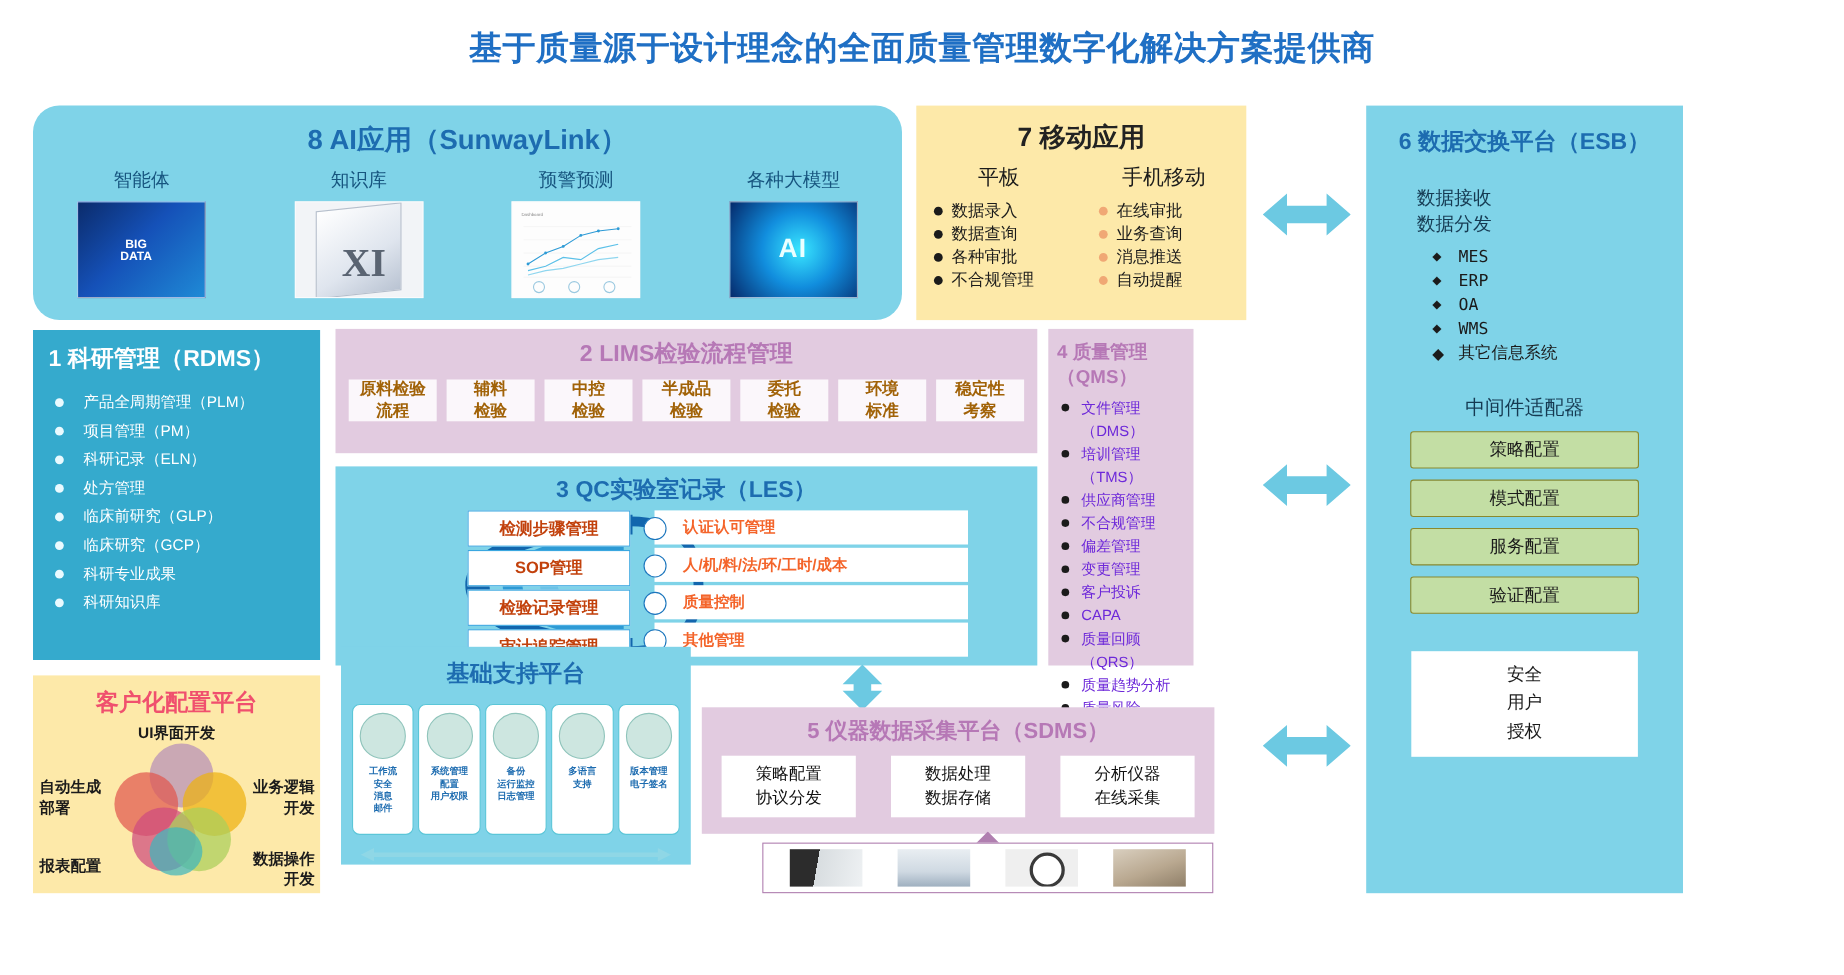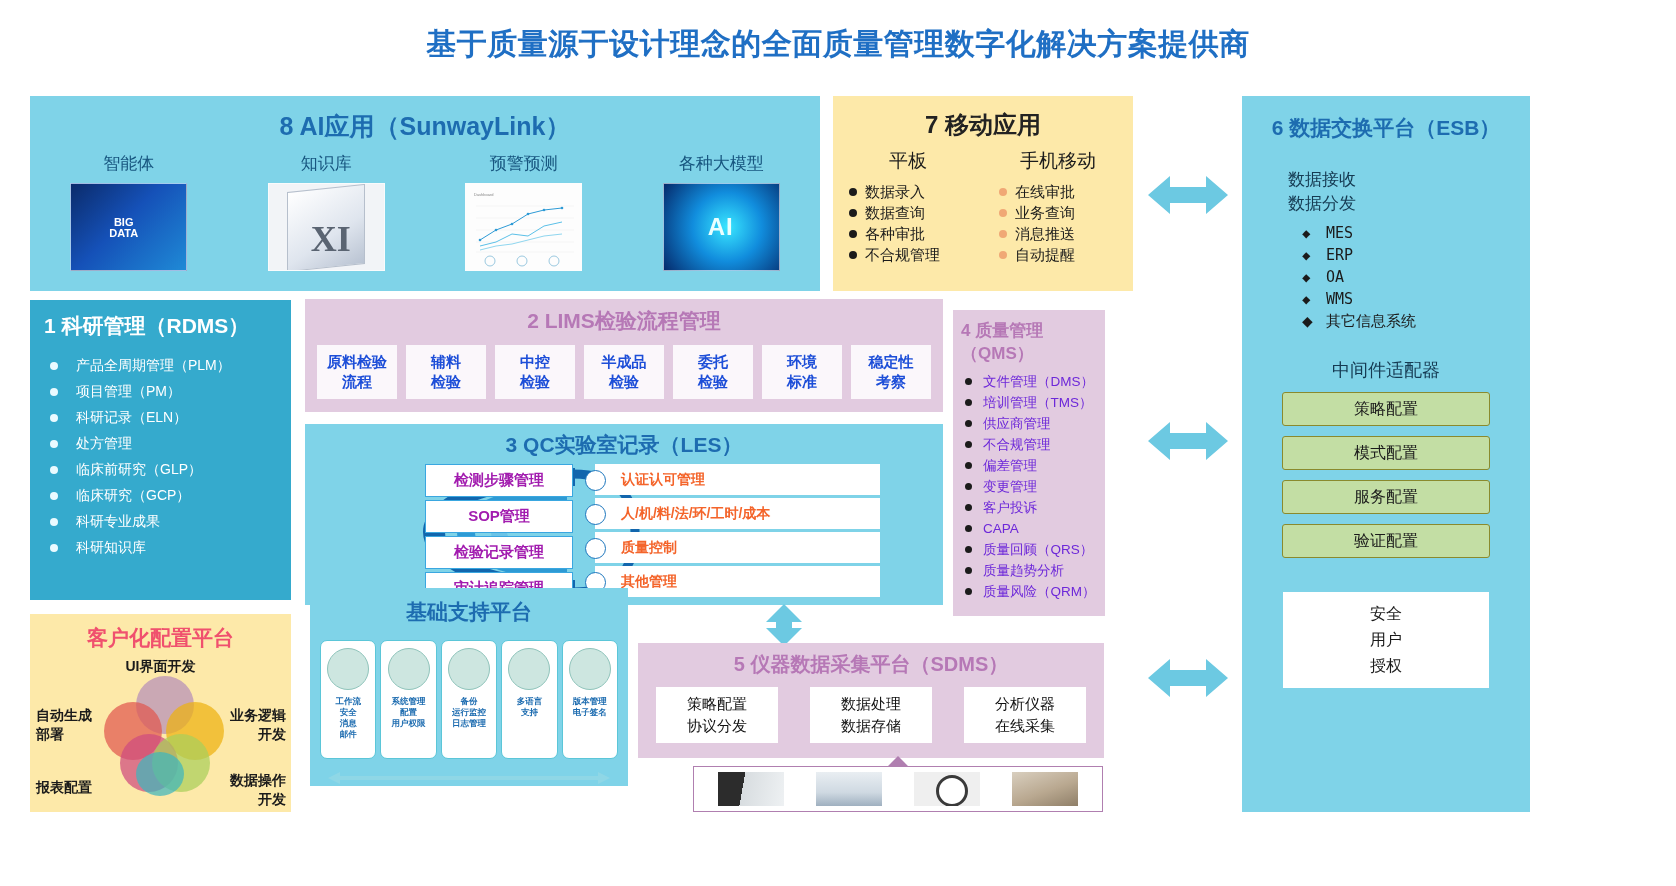--- a/index.html
+++ b/index.html
@@ -28,7 +28,7 @@
   .t-purple{color:#b678b6;}
 
   
-  #ai-panel{left:30px;top:96px;width:790px;height:195px;}
+  #ai-panel{left:30px;top:96px;width:790px;height:195px;border-radius:24px;}
   #ai-panel .sec-title{margin-top:14px;font-size:25px;}
   .ai-cols{position:absolute;top:56px;left:0;width:790px;display:flex;}
   .ai-col{flex:1;text-align:center;}

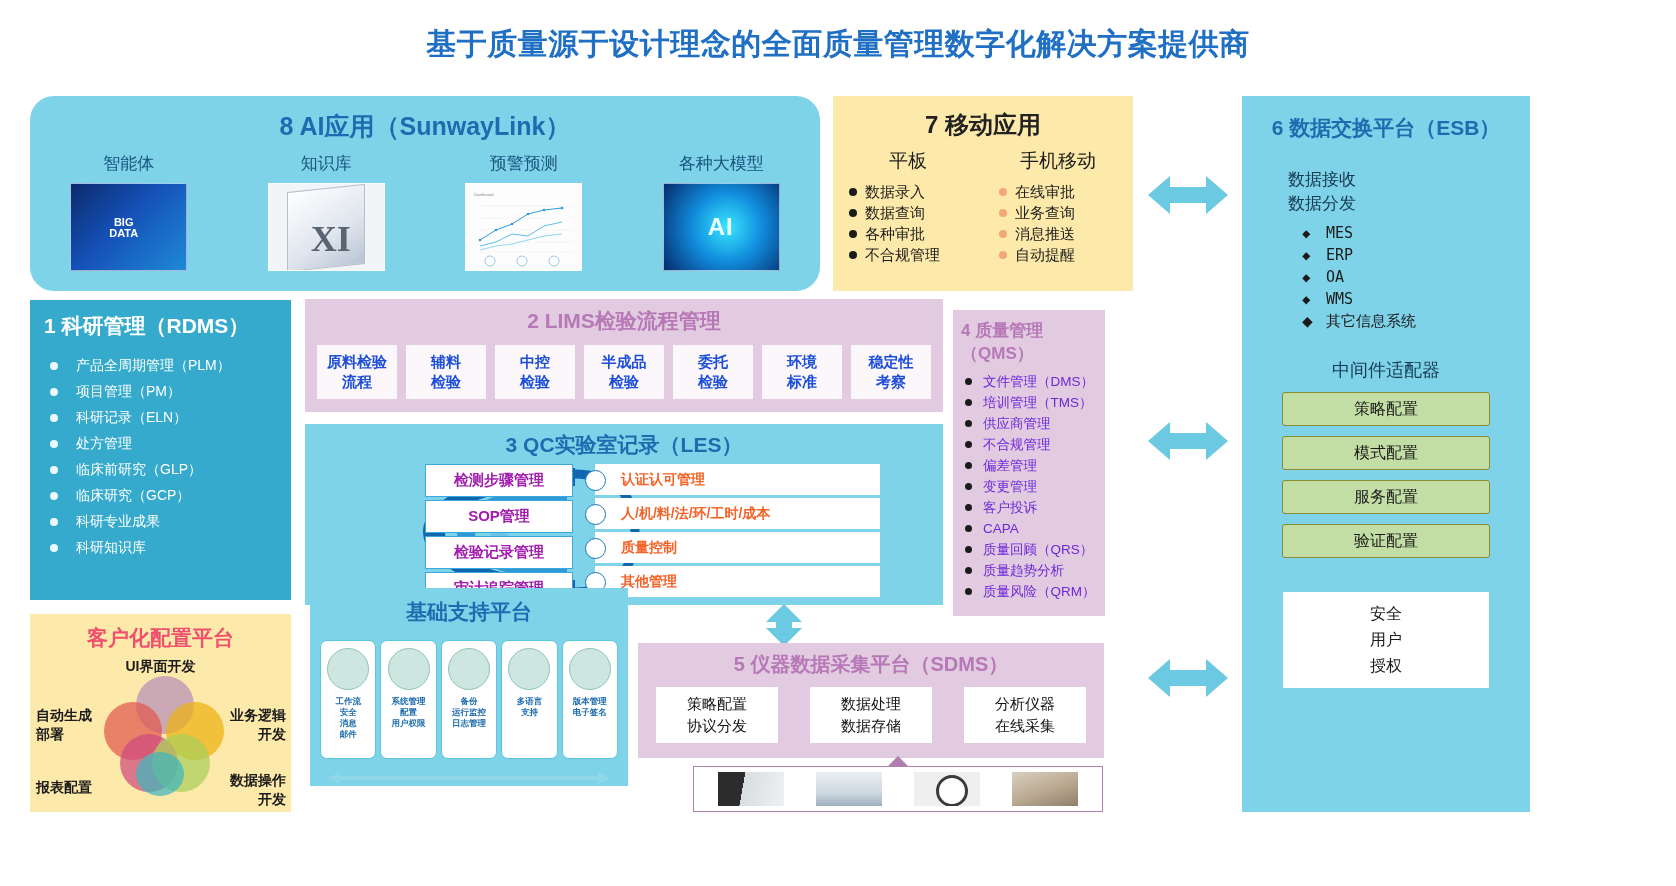--- a/index.html
+++ b/index.html
@@ -106,7 +106,7 @@
      background:#fff;border:1px solid #1c76bd;}
 
   
-  #qms-panel{left:953px;top:310px;width:152px;height:306px;}
+  #qms-panel{left:953px;top:299px;width:132px;height:306px;}
   #qms-panel .sec-title{margin-top:9px;font-size:17px;text-align:left;padding-left:8px;}
   .qms-list{list-style:none;margin:6px 0 0 0;padding:0 0 0 10px;}
   .qms-list li{font-size:13.5px;color:#6d28d9;line-height:21px;position:relative;padding-left:20px;}

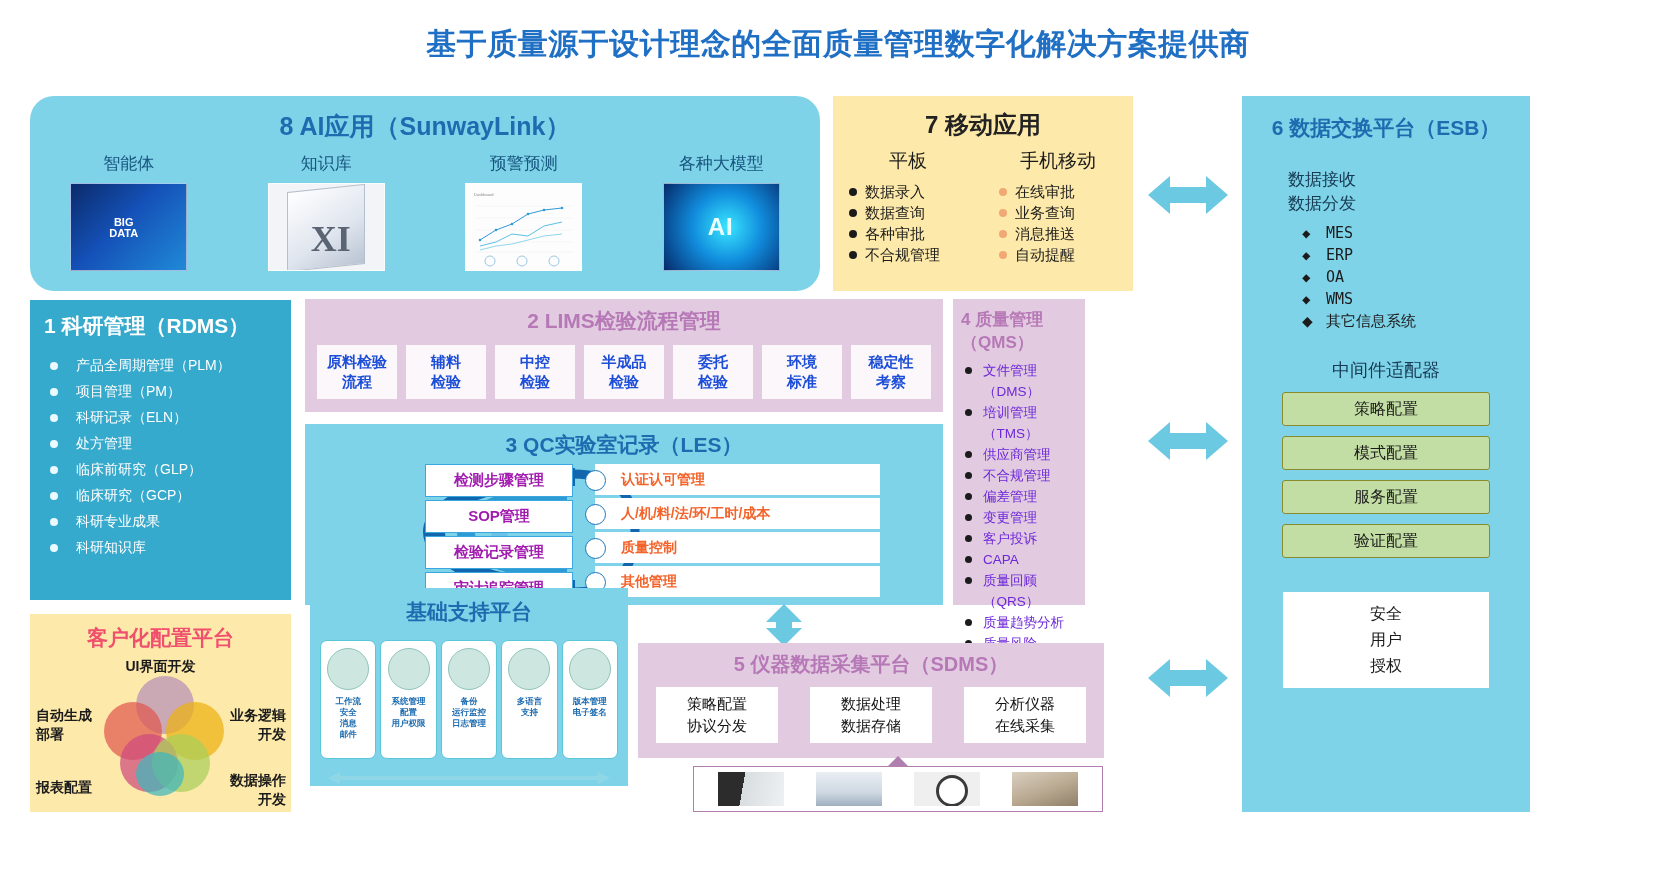--- a/index.html
+++ b/index.html
@@ -89,8 +89,8 @@
   #lims-panel{left:305px;top:299px;width:638px;height:113px;}
   #lims-panel .sec-title{margin-top:8px;font-size:21px;}
   .lims-row{position:absolute;left:12px;top:46px;width:614px;display:flex;justify-content:space-between;}
-  .lims-cell{width:80px;height:54px;background:#fbf7fb;display:flex;flex-direction:column;
-     align-items:center;justify-content:center;font-size:15px;color:#1d4ed8;line-height:20px;font-weight:bold;}
+  .lims-cell{width:80px;height:38px;background:#fbf7fb;display:flex;flex-direction:column;
+     align-items:center;justify-content:center;font-size:15px;color:#a16207;line-height:20px;font-weight:bold;}
 
   
   #les-panel{left:305px;top:424px;width:638px;height:181px;}

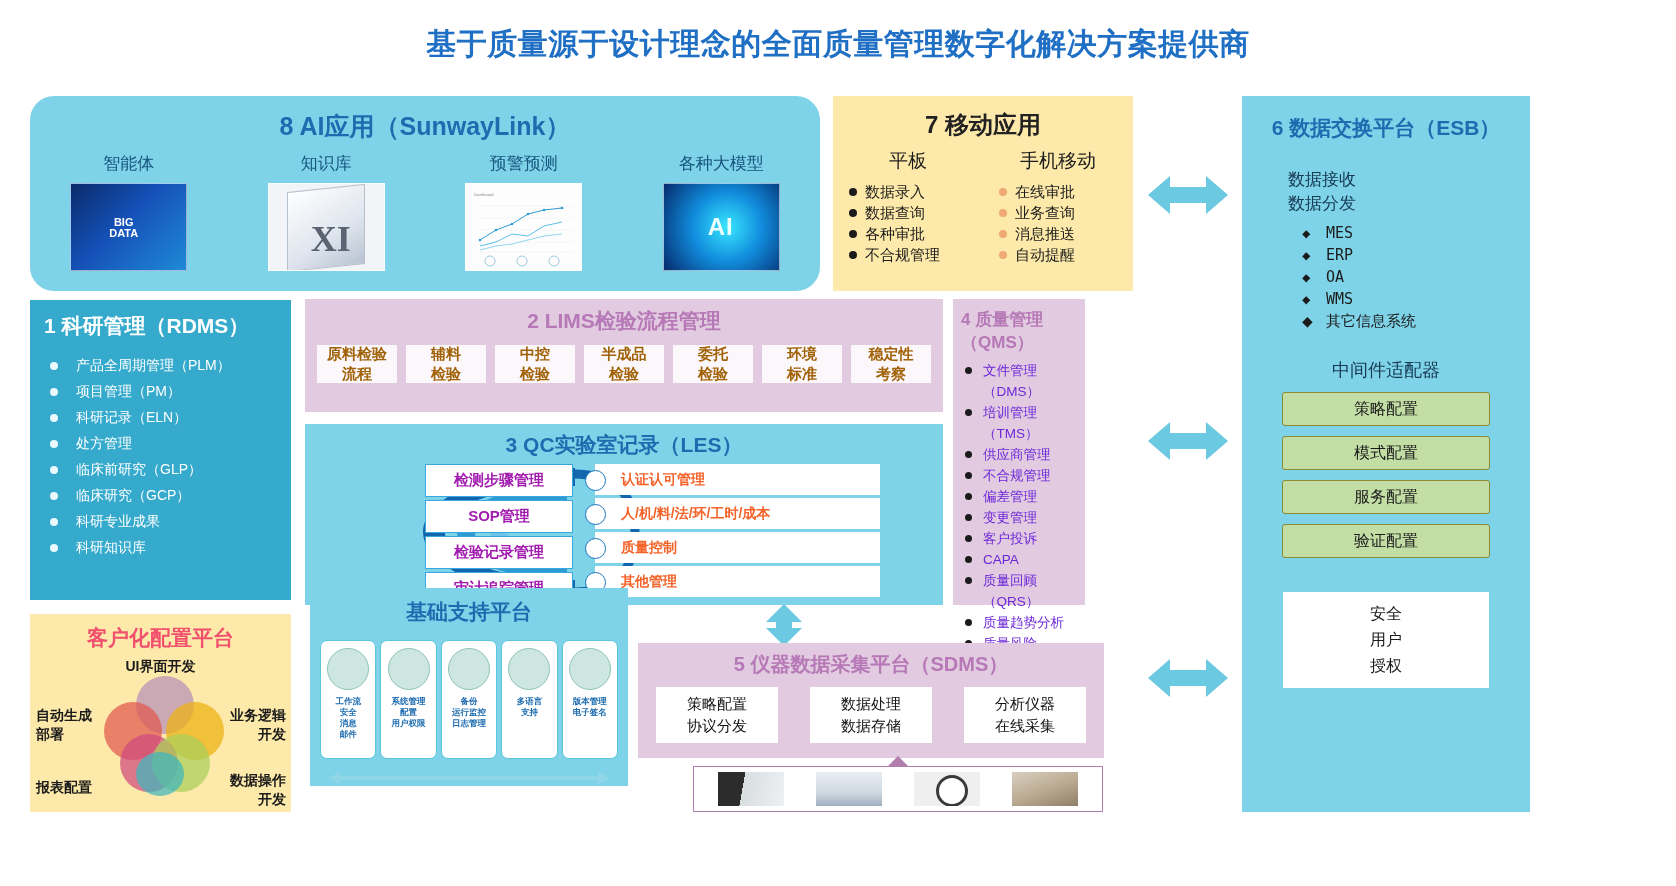--- a/index.html
+++ b/index.html
@@ -98,7 +98,7 @@
   .les-wrap{position:absolute;left:0;top:38px;width:638px;height:140px;}
   .les-left{position:absolute;left:120px;top:2px;width:148px;}
   .les-lbox{height:31px;background:#fff;border:1px solid #3aa7e0;margin-bottom:3px;
-     display:flex;align-items:center;justify-content:center;font-size:15px;font-weight:bold;color:#a21caf;}
+     display:flex;align-items:center;justify-content:center;font-size:15px;font-weight:bold;color:#c2410c;}
   .les-right{position:absolute;left:290px;top:2px;width:285px;}
   .les-rbox{height:31px;background:#fff;margin-bottom:3px;display:flex;align-items:center;
      padding-left:26px;font-size:14px;font-weight:bold;color:#f4642a;position:relative;}

